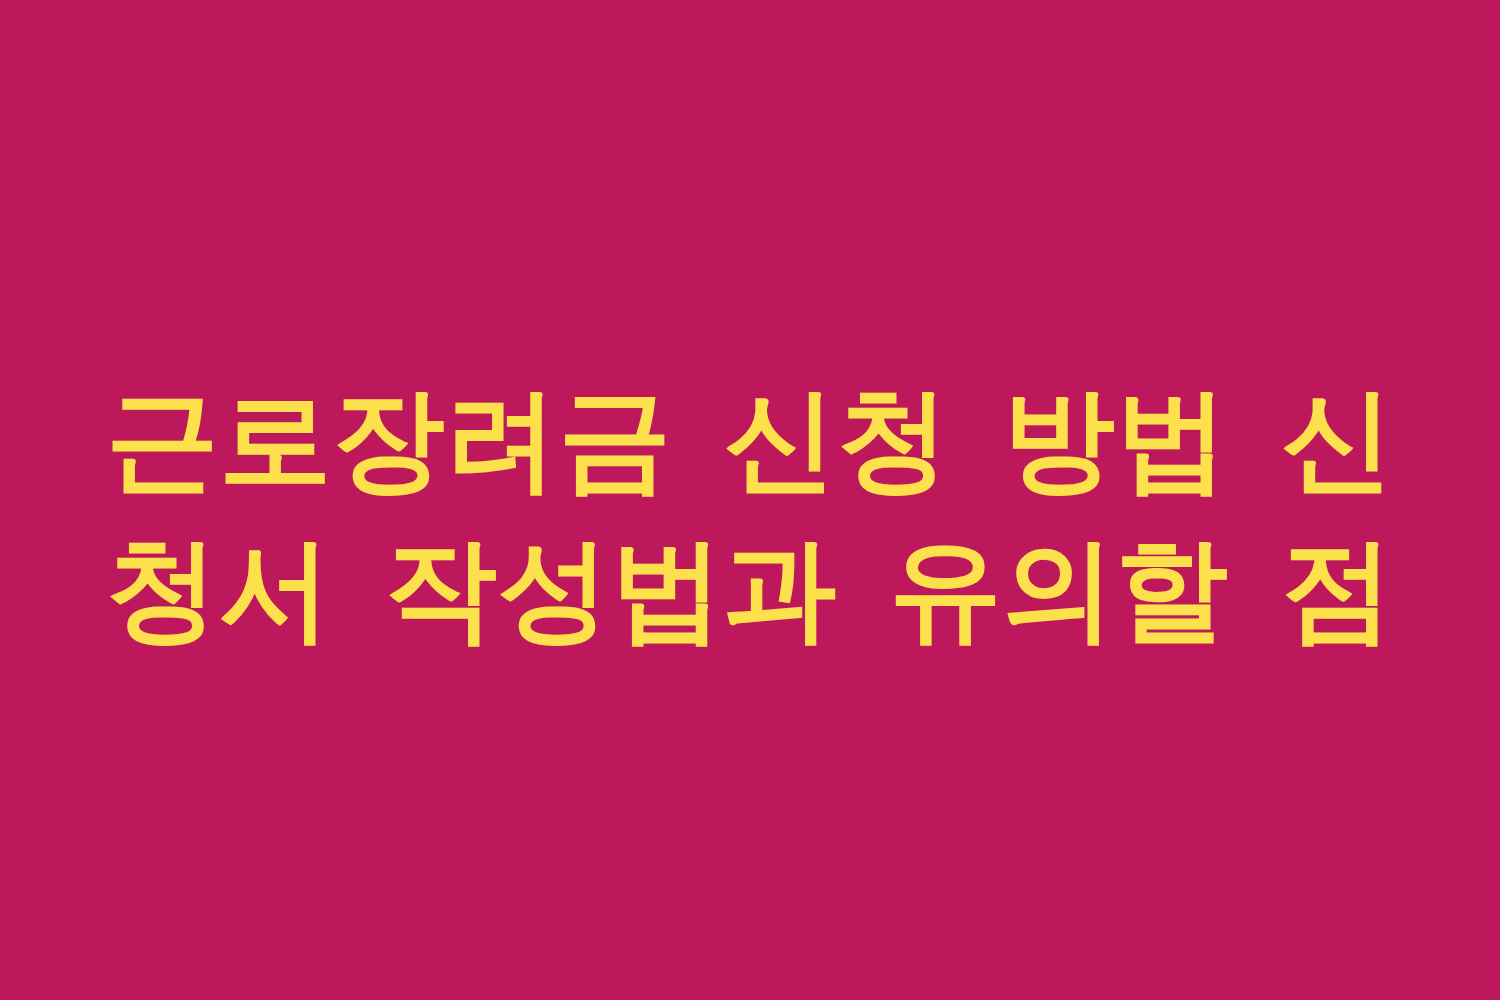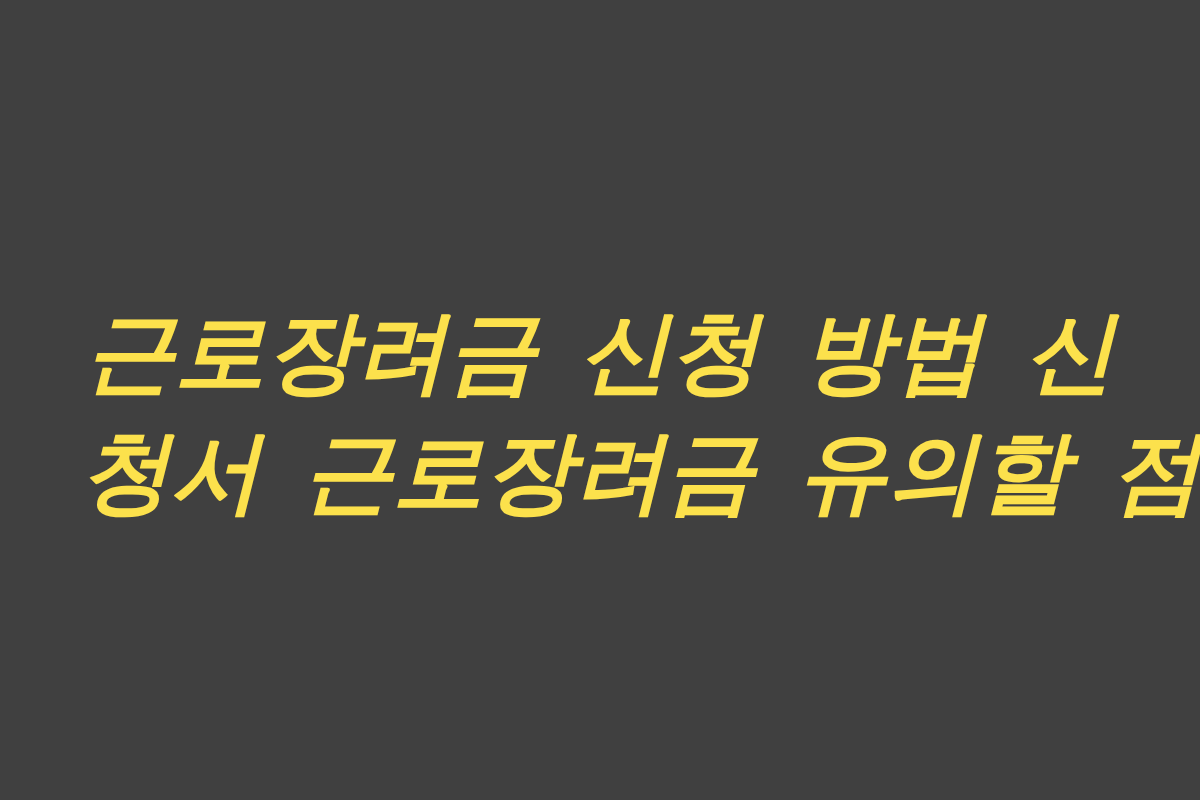--- a/index.html
+++ b/index.html
@@ -59,7 +59,7 @@
 </head>
 <body>
 
-<div id="thumbnail-banner" style="background-color: #404040; font-style: italic;">
+<div id="thumbnail-banner" style="background-color: #be185d;">
 
   <div id="headline-block">
 

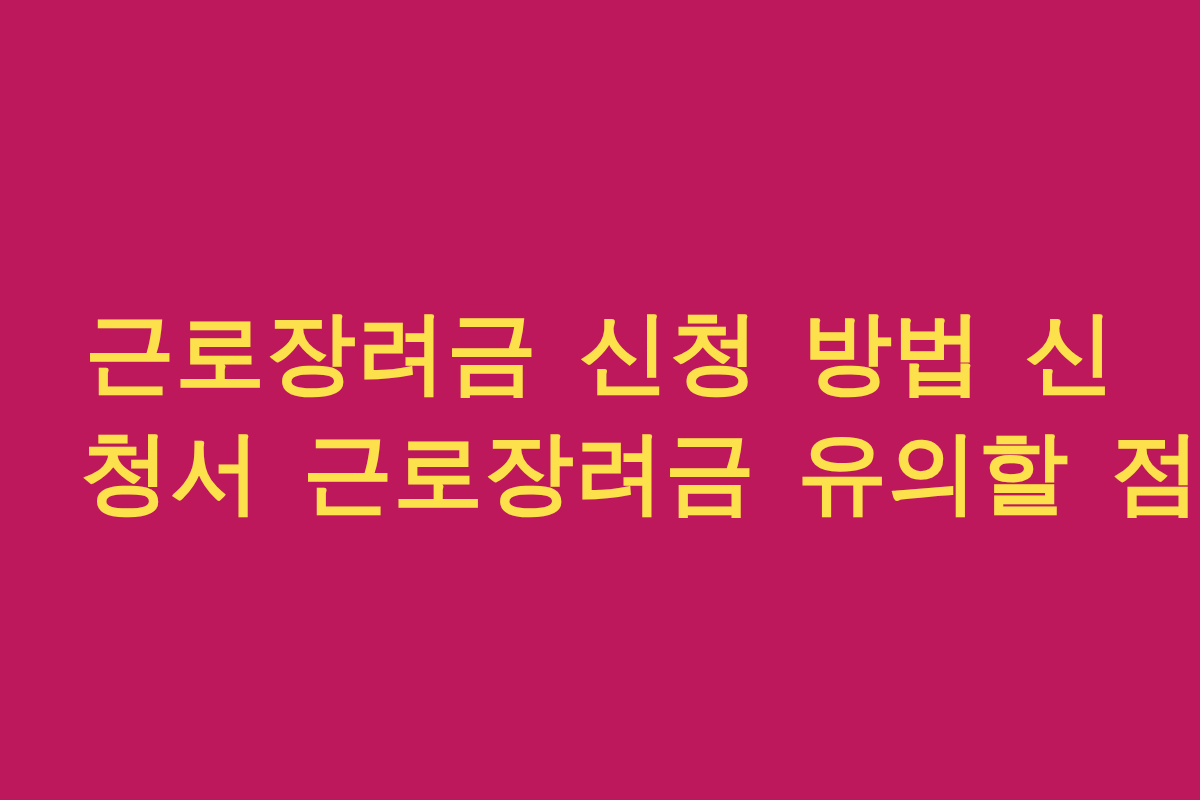--- a/index.html
+++ b/index.html
@@ -65,7 +65,7 @@
 
     <span class="headline-line" style="color: rgb(252, 225, 76); font-size: 90px;">근로장려금 신청 방법 신</span>
 
-    <span class="headline-line" style="color: rgb(252, 225, 76); font-size: 90px;">청서 근로장려금 유의할 점</span>
+    <span class="headline-line" style="color: rgb(252, 225, 76); font-size: 90px;">청서 작성법과 유의할 점</span>
 
   </div>
 

